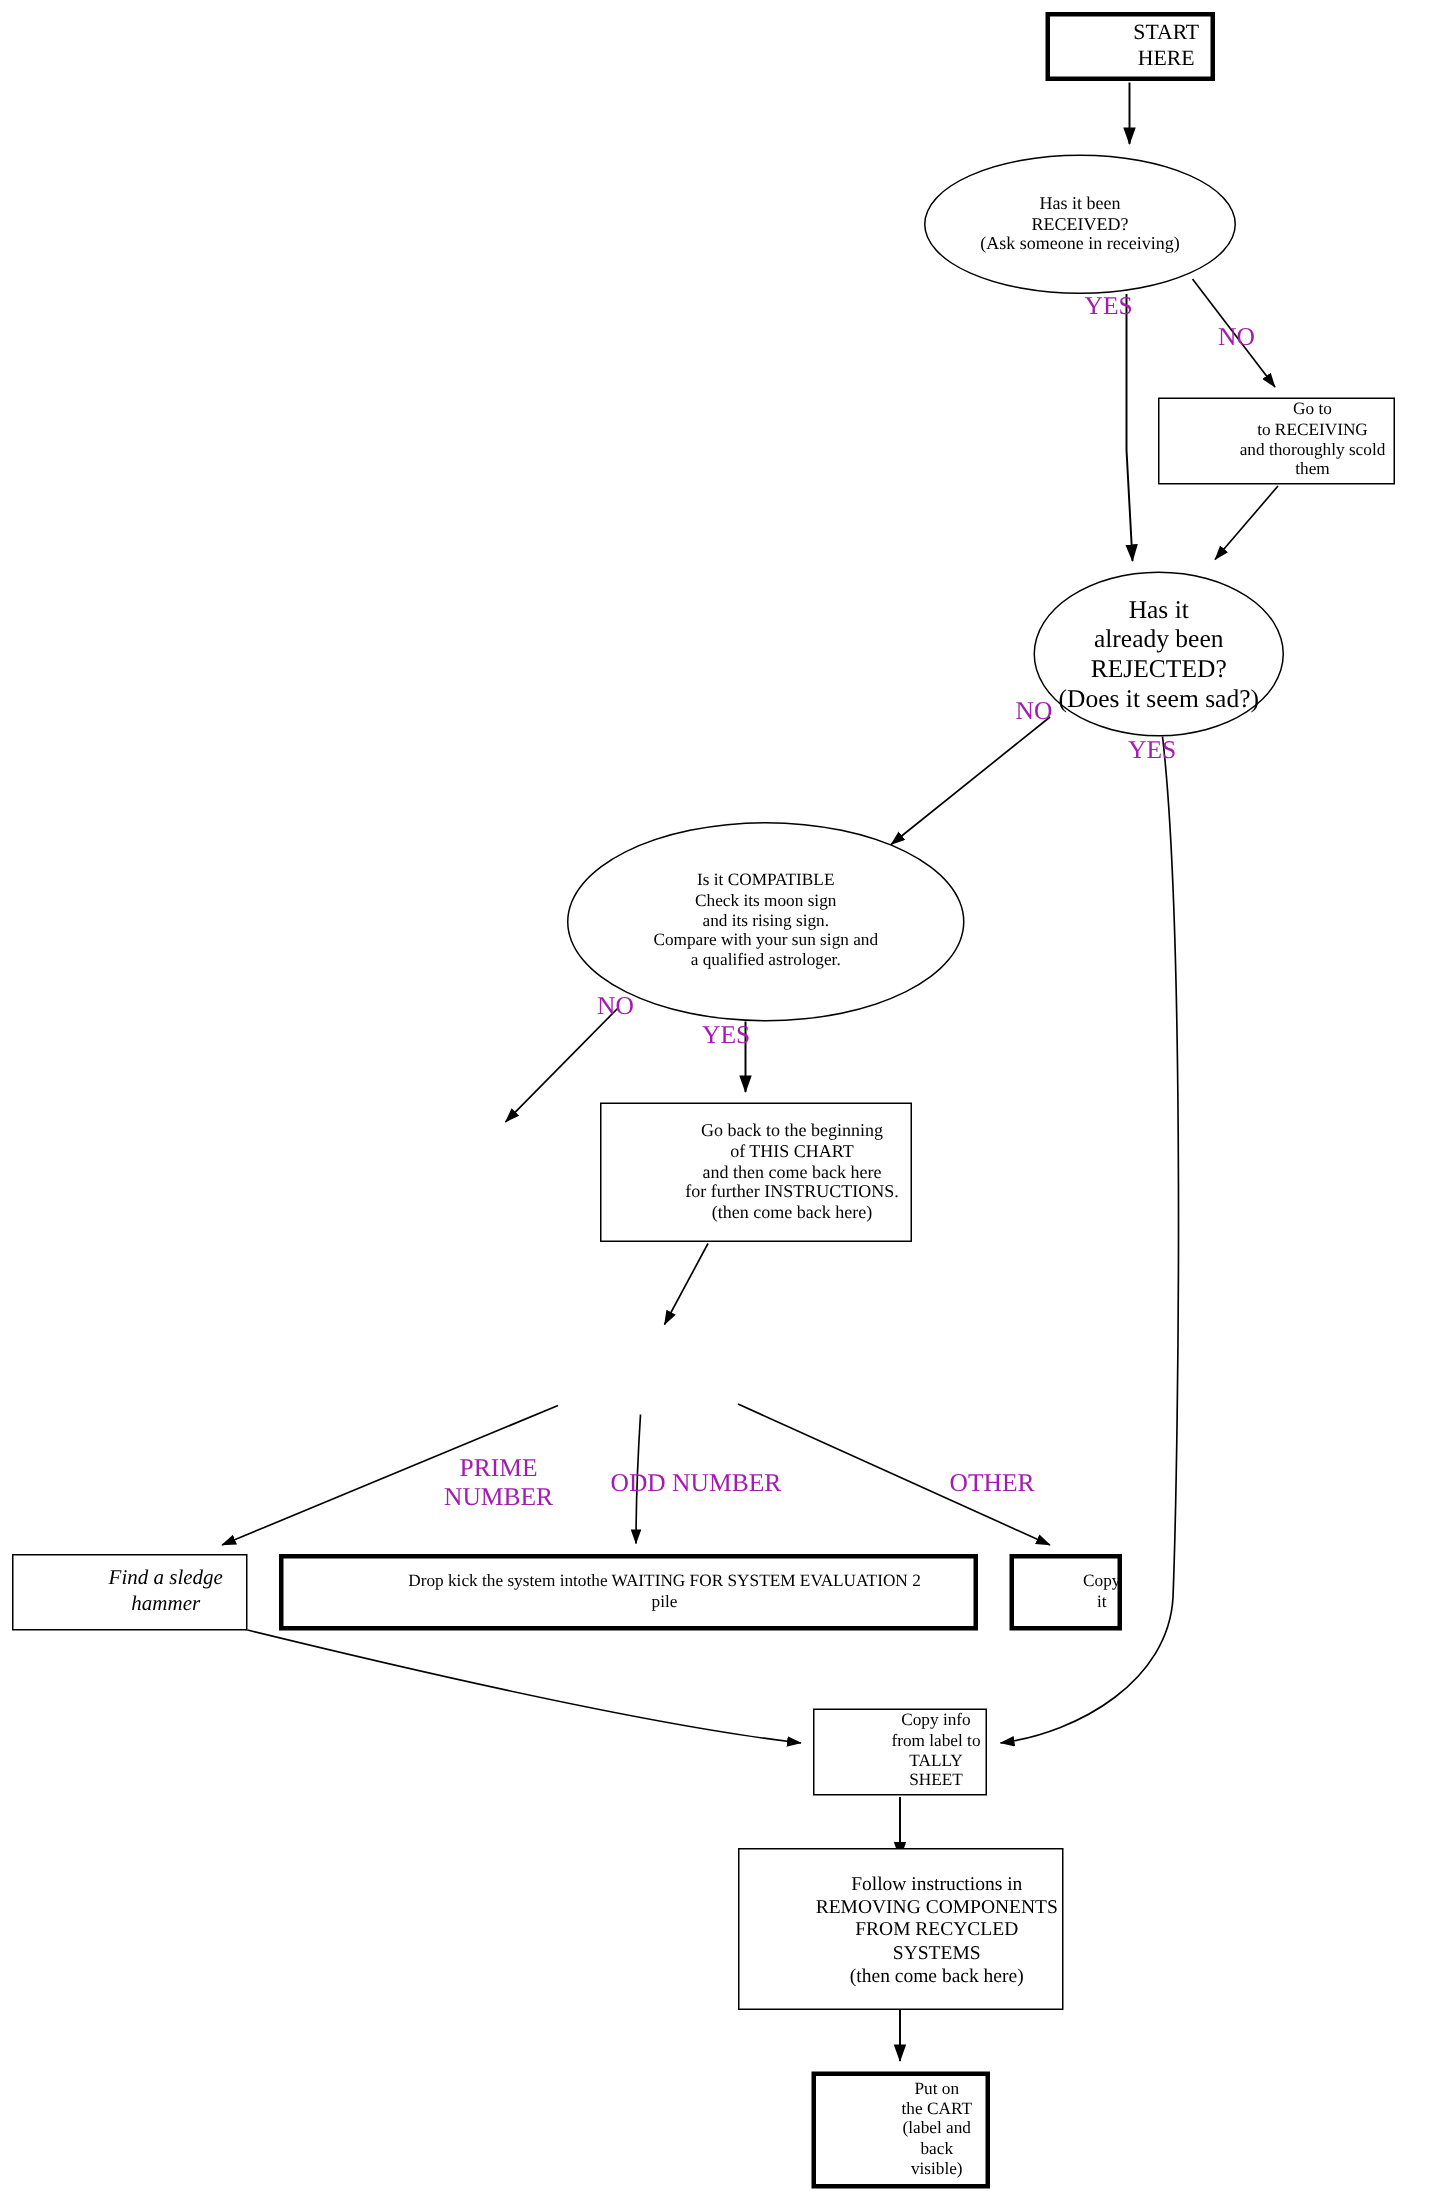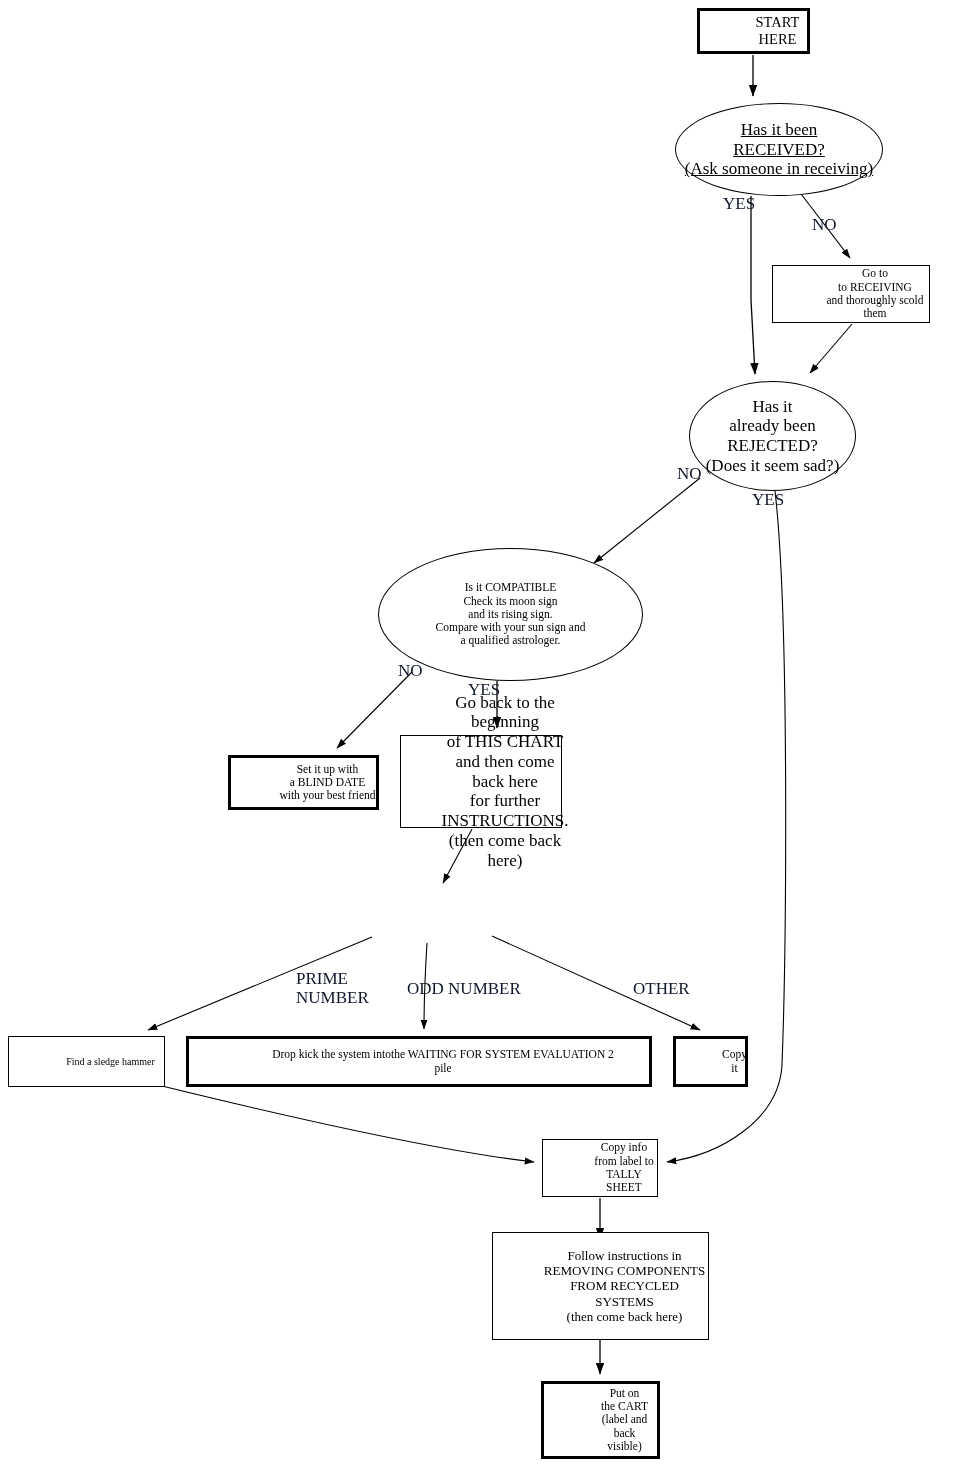--- a/index.html
+++ b/index.html
@@ -100,7 +100,7 @@
 
   <div class="node box thick" style="left: 697px; top: 8px; width: 113px; height: 46px; font-size: 14.5px;">START HERE</div>
 
-  <div class="node ellipse" style="left: 675px; top: 103px; width: 208px; height: 93px; font-size: 17px; text-decoration: underline;">Has it been
+  <div class="node ellipse" style="left: 616px; top: 103px; width: 208px; height: 93px; font-size: 12px;">Has it been
 RECEIVED?
 (Ask someone in receiving)</div>
 

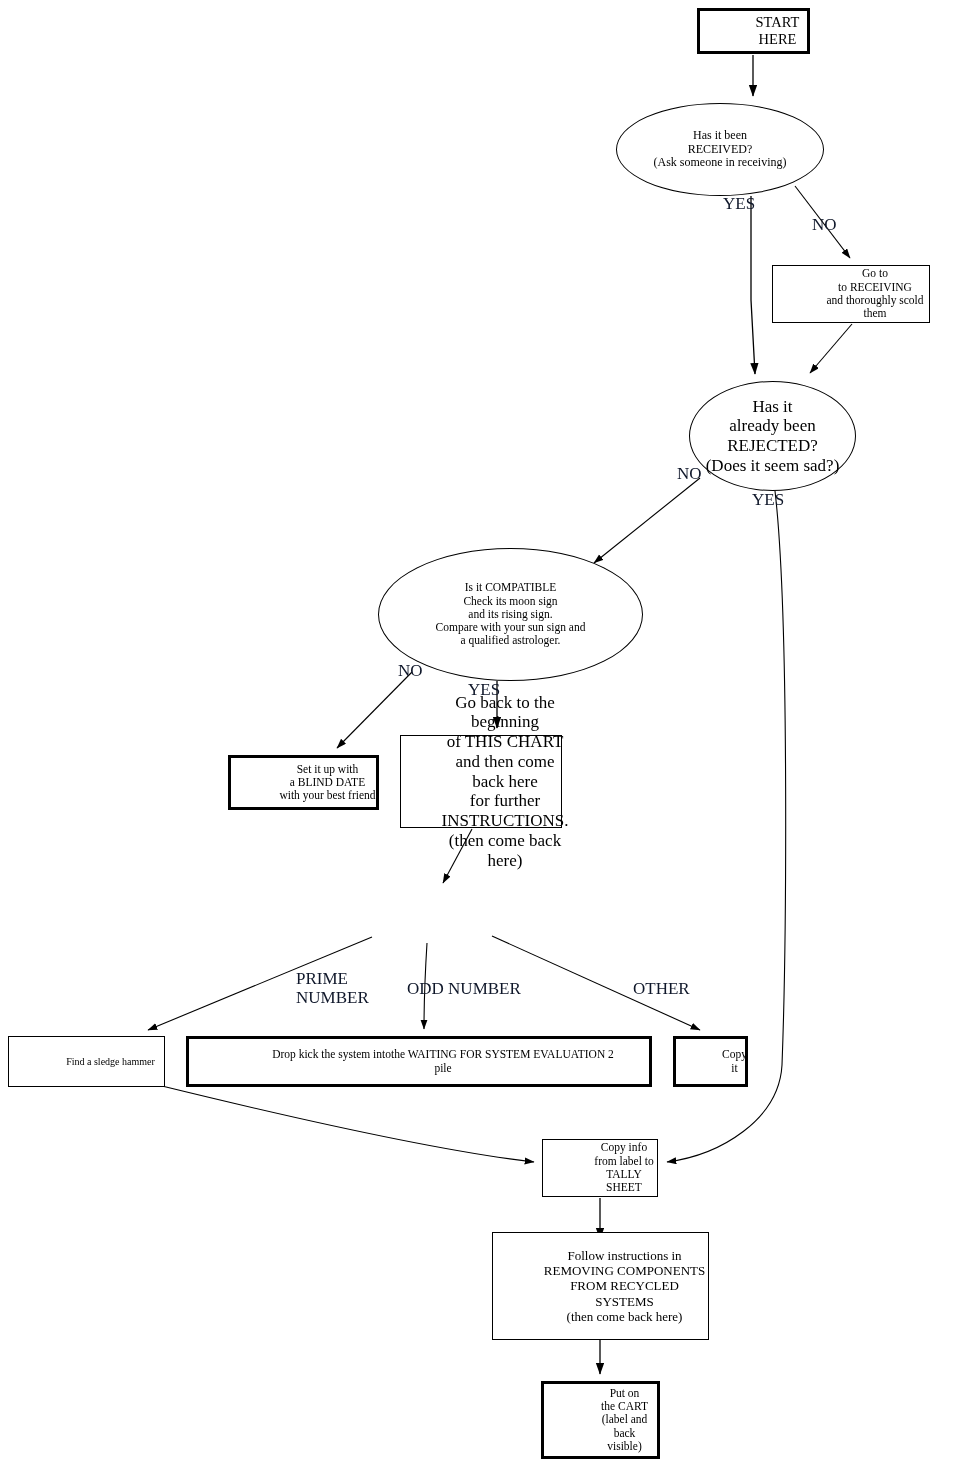--- a/index.html
+++ b/index.html
@@ -49,9 +49,10 @@
   }
   .edge-label {
     position: absolute;
-    color: #0f172a;
+    color: #a21caf;
     background: transparent;
     white-space: pre-line;
+    text-align: center;
     line-height: 1.1;
   }
 </style>

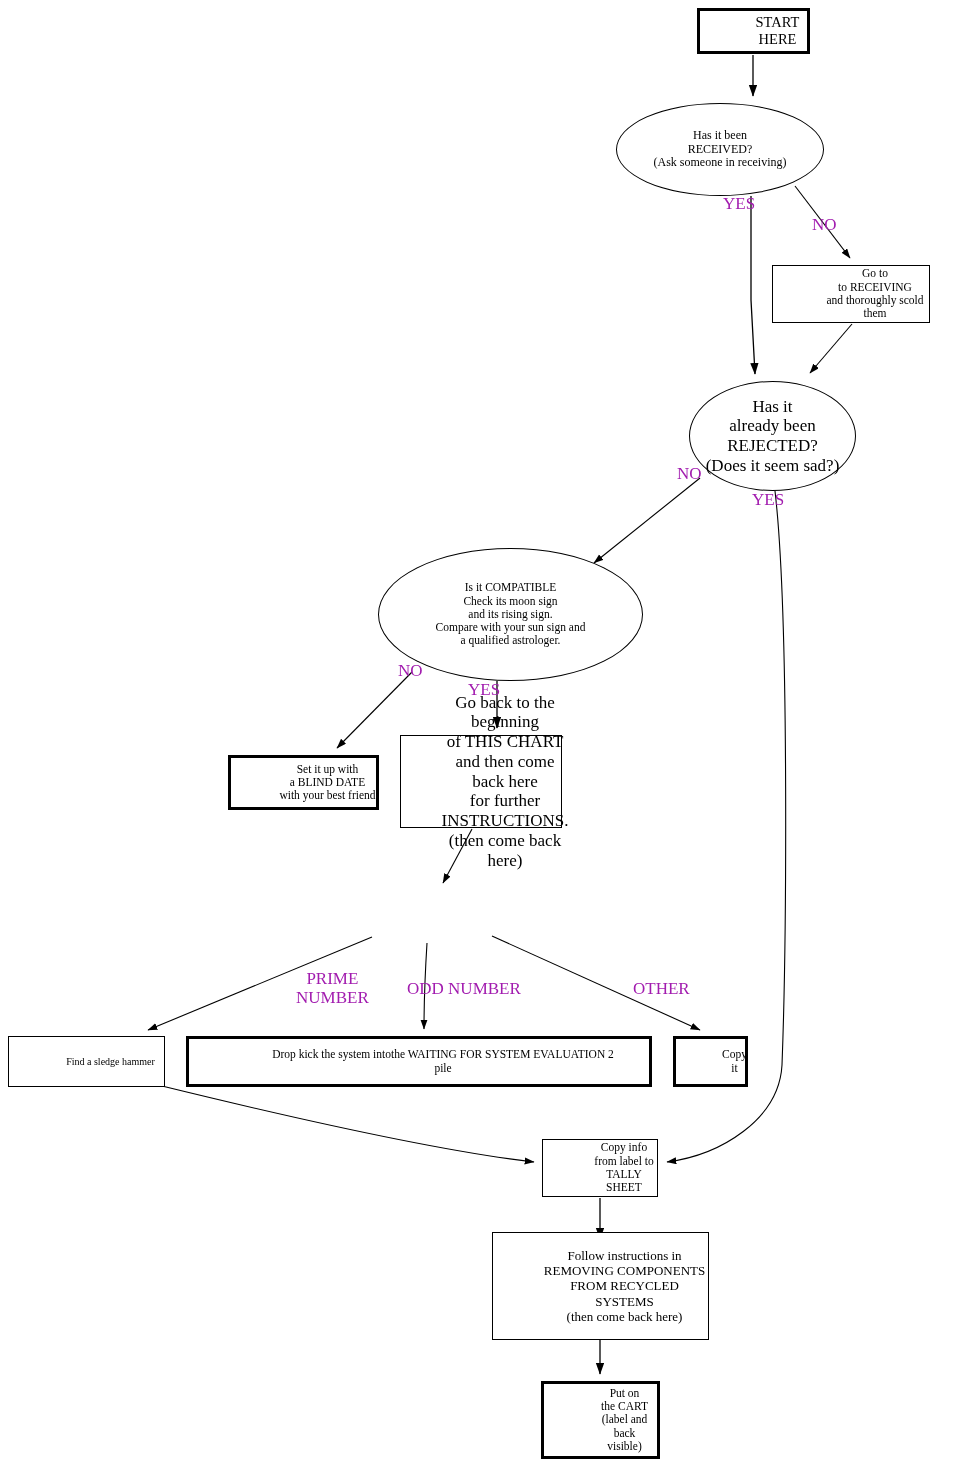--- a/index.html
+++ b/index.html
@@ -124,7 +124,7 @@
 a BLIND DATE
 with your best friend</div>
 
-  <div class="node box" style="left: 400px; top: 735px; width: 162px; height: 93px; font-size: 17px;">Go back to the beginning
+  <div class="node box" style="left: 400px; top: 735px; width: 208px; height: 93px; font-size: 12px;">Go back to the beginning
 of THIS CHART
 and then come back here
 for further INSTRUCTIONS.

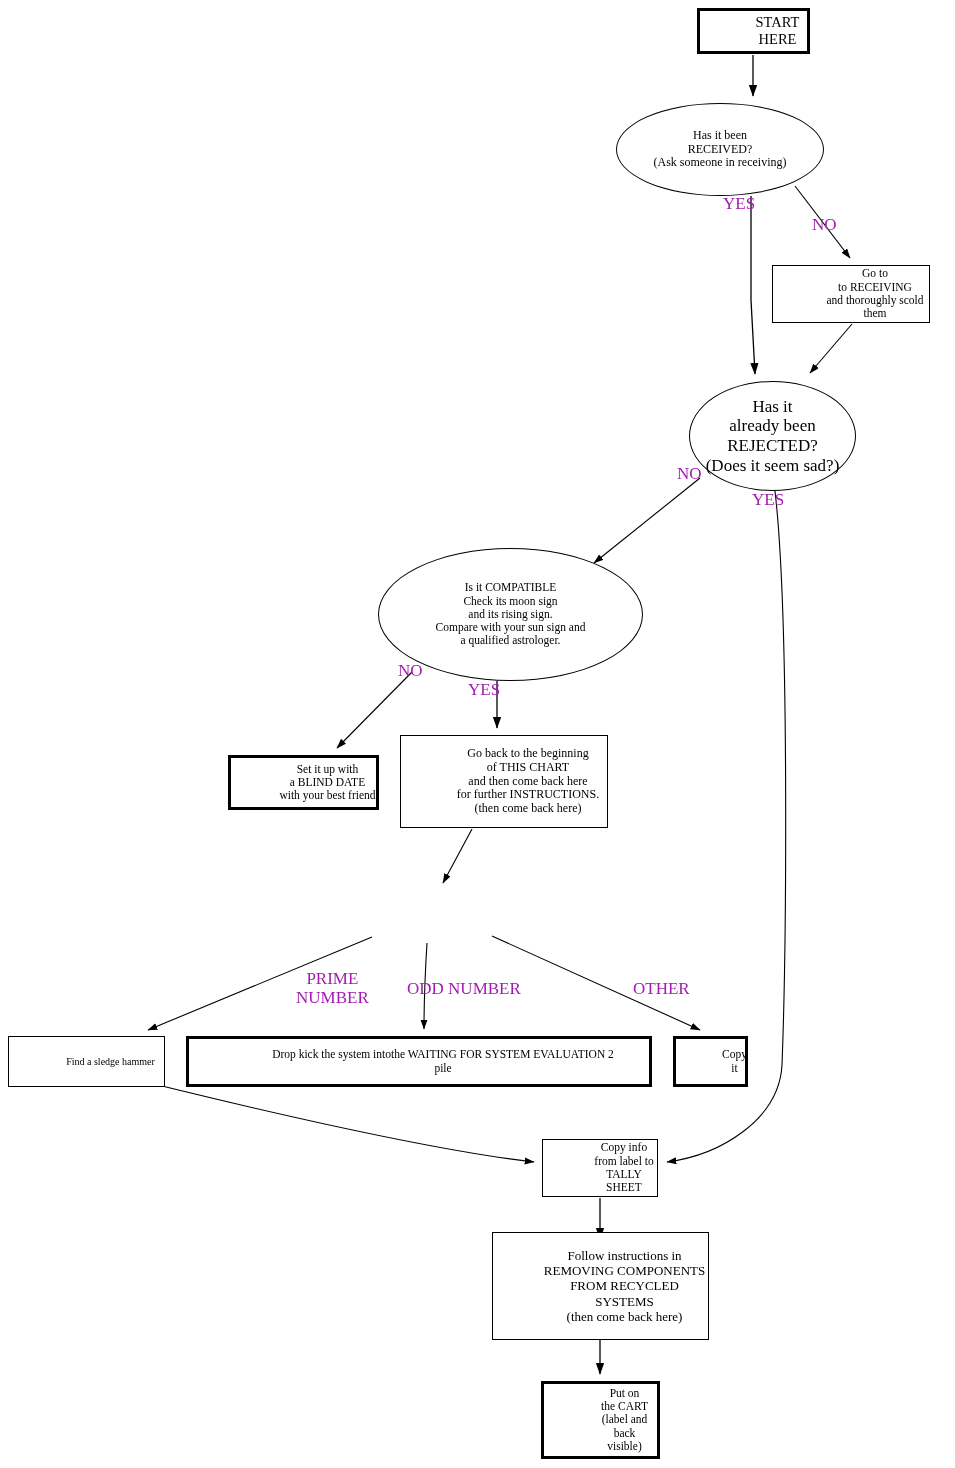--- a/index.html
+++ b/index.html
@@ -120,9 +120,6 @@
 Compare with your sun sign and
 a qualified astrologer.</div>
 
-  <div class="node box thick" style="left: 228px; top: 755px; width: 151px; height: 55px; font-size: 11.5px;">Set it up with
-a BLIND DATE
-with your best friend</div>
 
   <div class="node box" style="left: 400px; top: 735px; width: 208px; height: 93px; font-size: 12px;">Go back to the beginning
 of THIS CHART

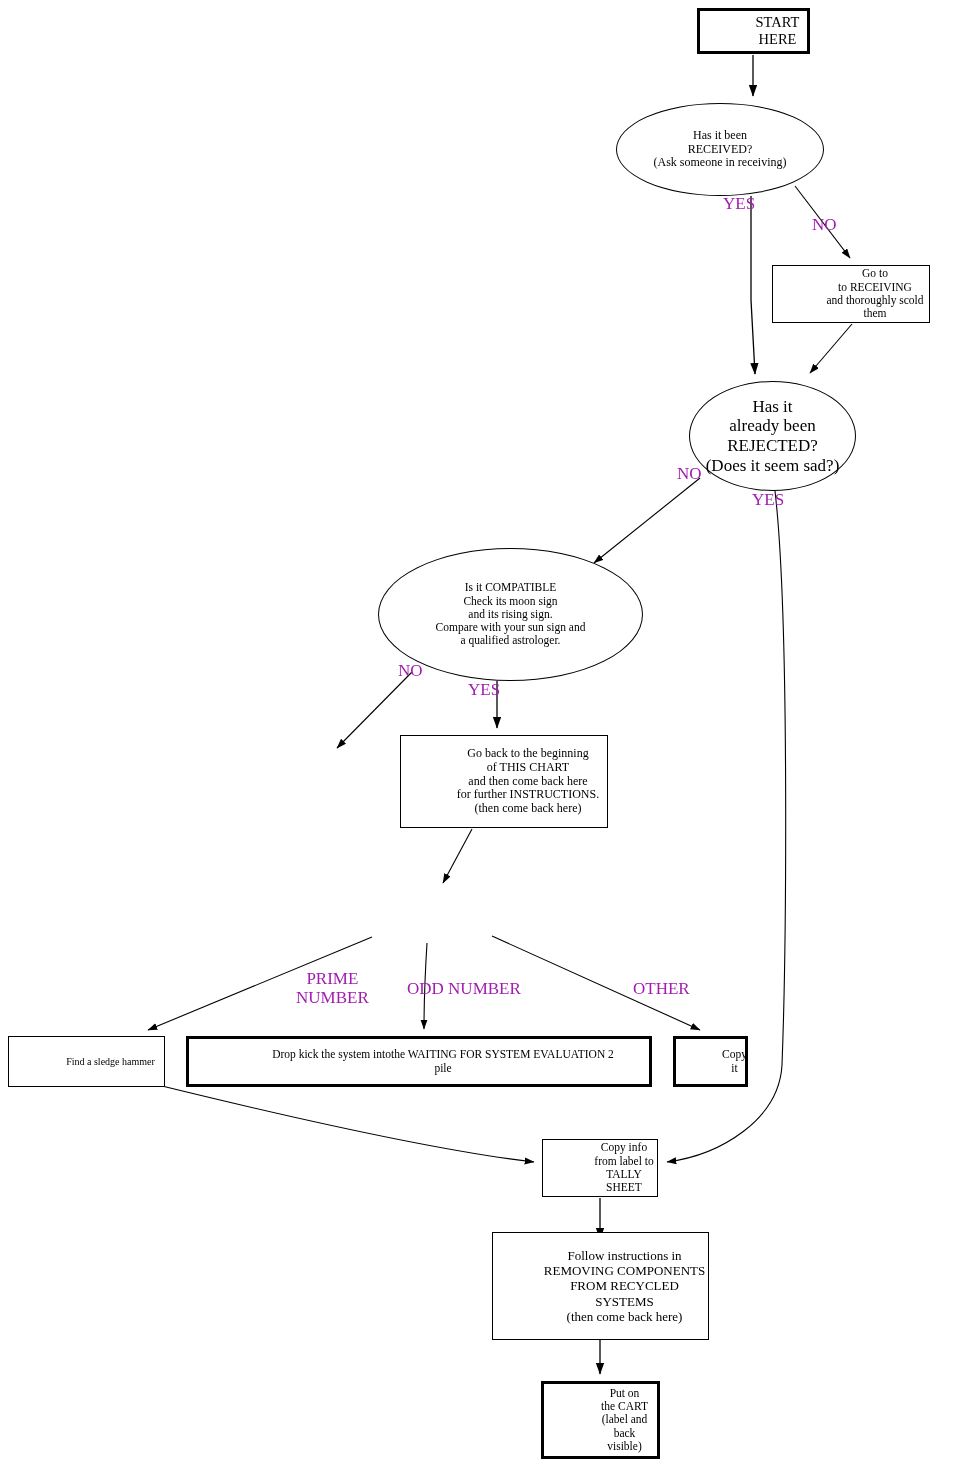--- a/index.html
+++ b/index.html
@@ -128,7 +128,7 @@
 (then come back here)</div>
 
 
-  <div class="node box" style="left: 8px; top: 1036px; width: 157px; height: 51px; font-size: 10px;">Find a sledge hammer</div>
+  <div class="node box" style="left: 8px; top: 1036px; width: 157px; height: 51px; font-size: 14px; font-style: italic;">Find a sledge hammer</div>
 
   <div class="node box thick" style="left: 186px; top: 1036px; width: 466px; height: 51px; font-size: 11.5px;">Drop kick the system intothe WAITING FOR SYSTEM EVALUATION 2
 pile</div>

